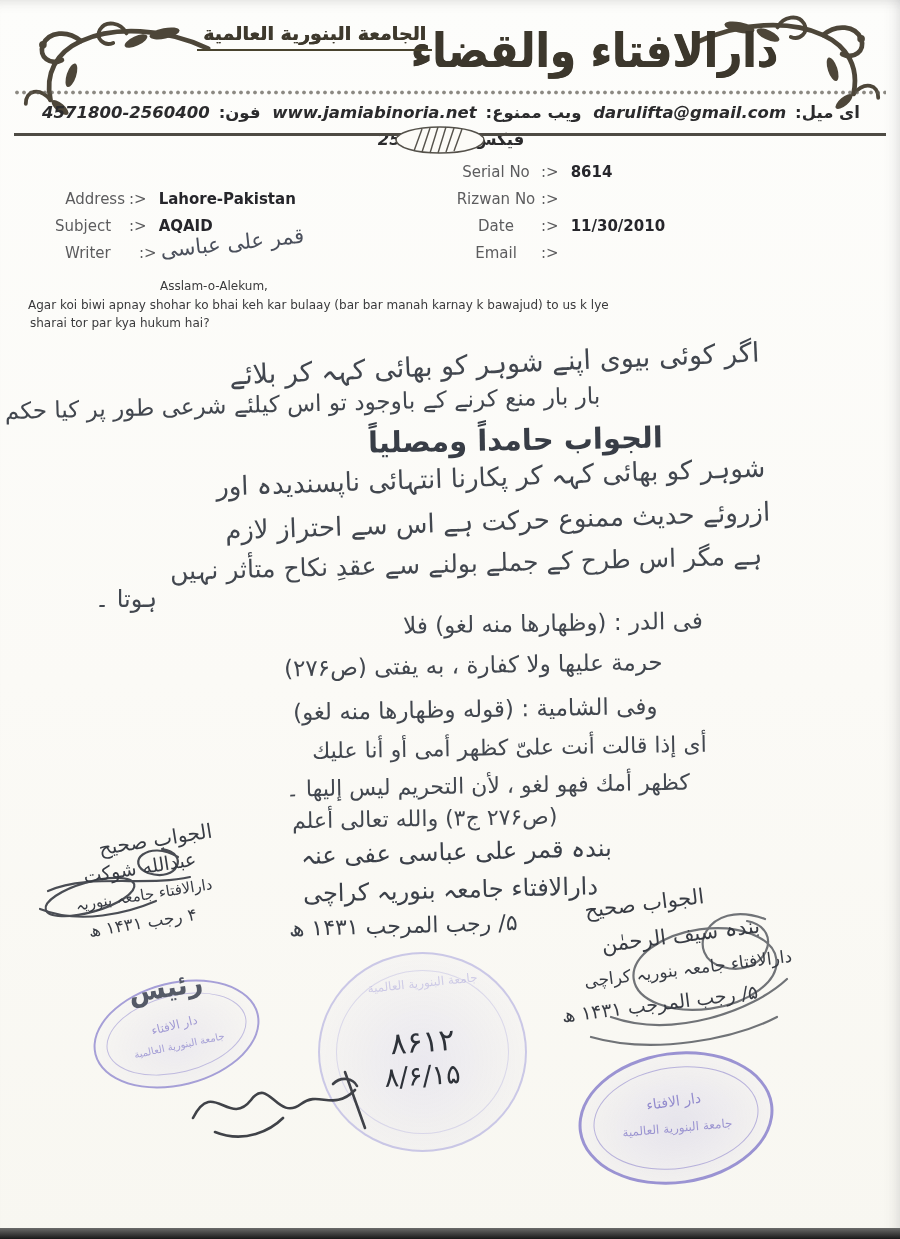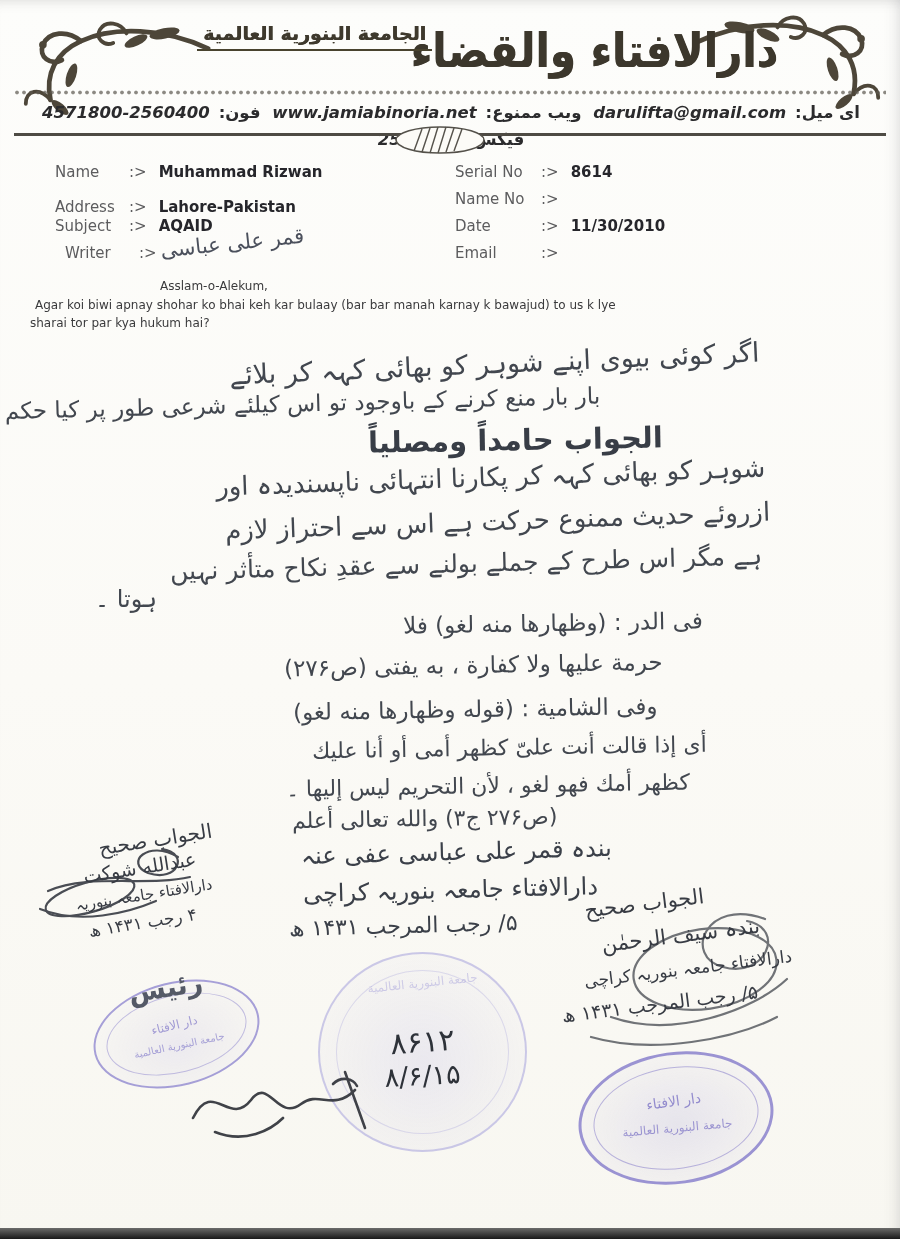--- a/index.html
+++ b/index.html
@@ -114,9 +114,6 @@
     </g>
   </svg>
 
-  <div class="frow" style="top:163px;left:55px;">
-    <span class="flabel w1">Name</span><span class="fsep">:&gt;</span><span class="fvalue">Muhammad Rizwan</span>
-  </div>
   <div class="frow" style="top:198px;left:55px;">
     <span class="flabel w1">Address</span><span class="fsep">:&gt;</span><span class="fvalue">Lahore-Pakistan</span>
   </div>

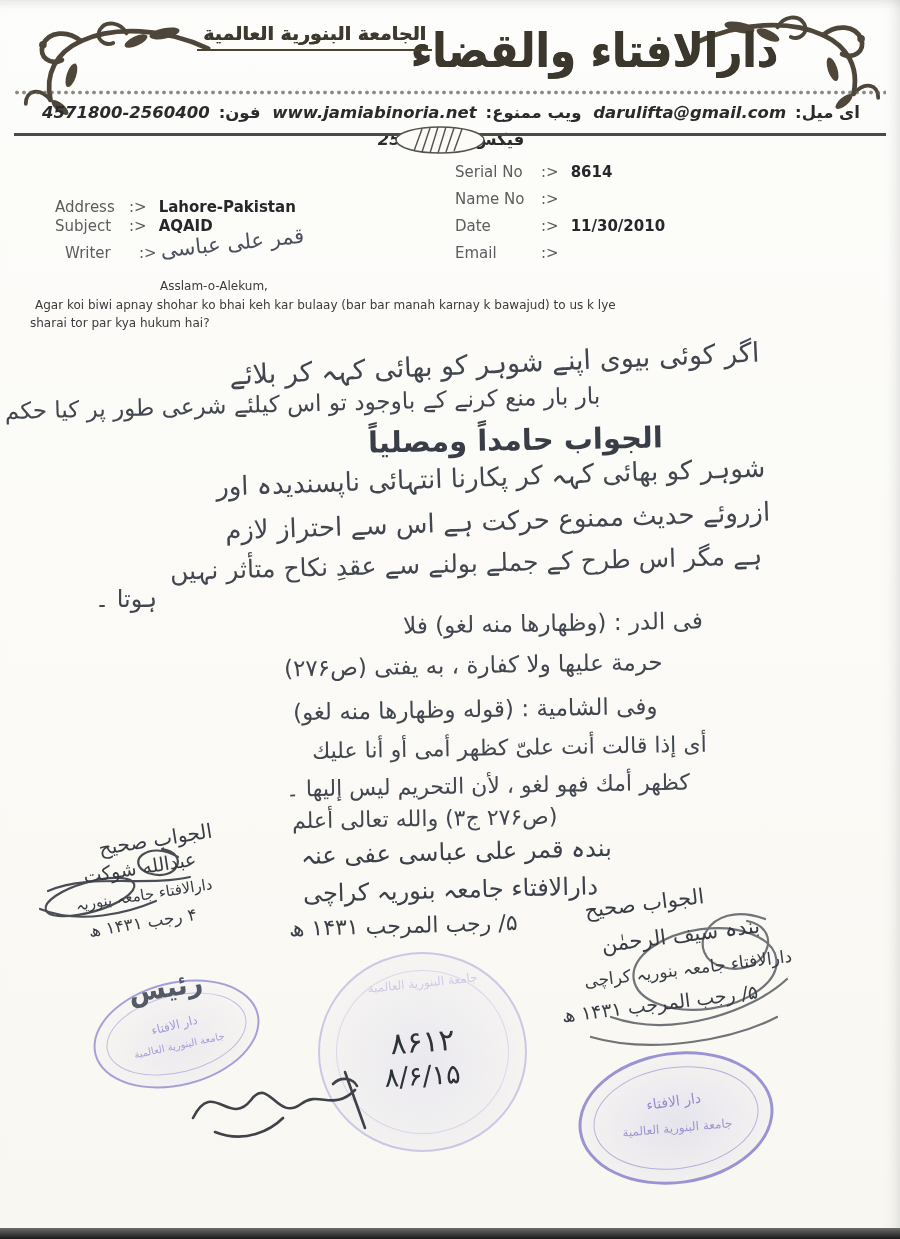--- a/index.html
+++ b/index.html
@@ -39,7 +39,7 @@
   
   .frow{position:absolute;font-size:15px;white-space:nowrap;}
   .flabel{display:inline-block;color:#5c5c5e;}
-  .flabel.w1{width:70px;} .flabel.w2{width:82px;}
+  .flabel.w1{width:70px;} .flabel.w2{width:82px;text-align:center;}
   .fsep{color:#5c5c5e;margin:0 12px 0 4px;}
   .fvalue{font-weight:bold;color:#26262b;}
   .writer-sig{top:231px;left:160px;font-size:21px;color:#4b505c;transform:rotate(-6deg);}

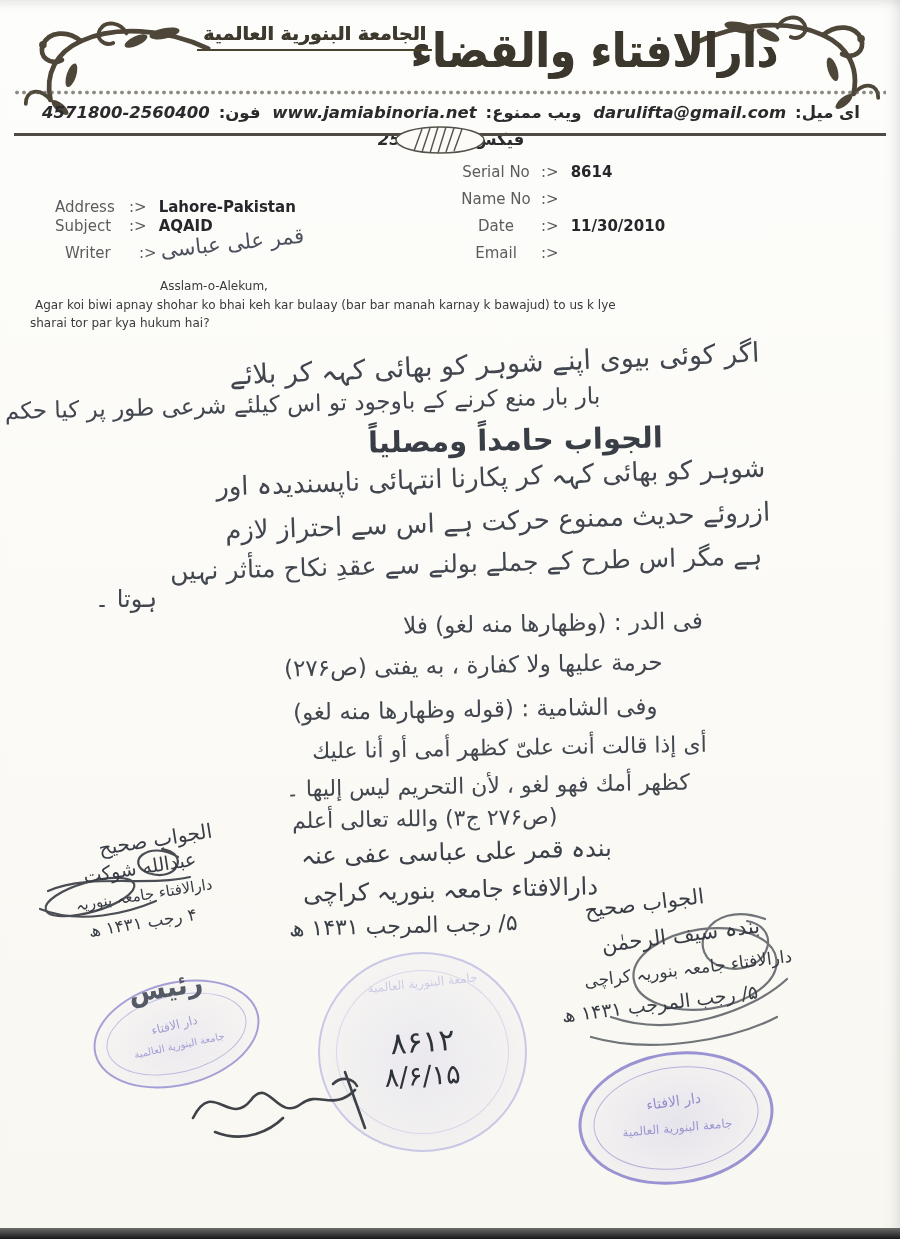--- a/index.html
+++ b/index.html
@@ -114,7 +114,7 @@
     </g>
   </svg>
 
-  <div class="frow" style="top:198px;left:55px;">
+  <div class="frow" style="top:190px;left:55px;text-align:right;">
     <span class="flabel w1">Address</span><span class="fsep">:&gt;</span><span class="fvalue">Lahore-Pakistan</span>
   </div>
   <div class="frow" style="top:217px;left:55px;">

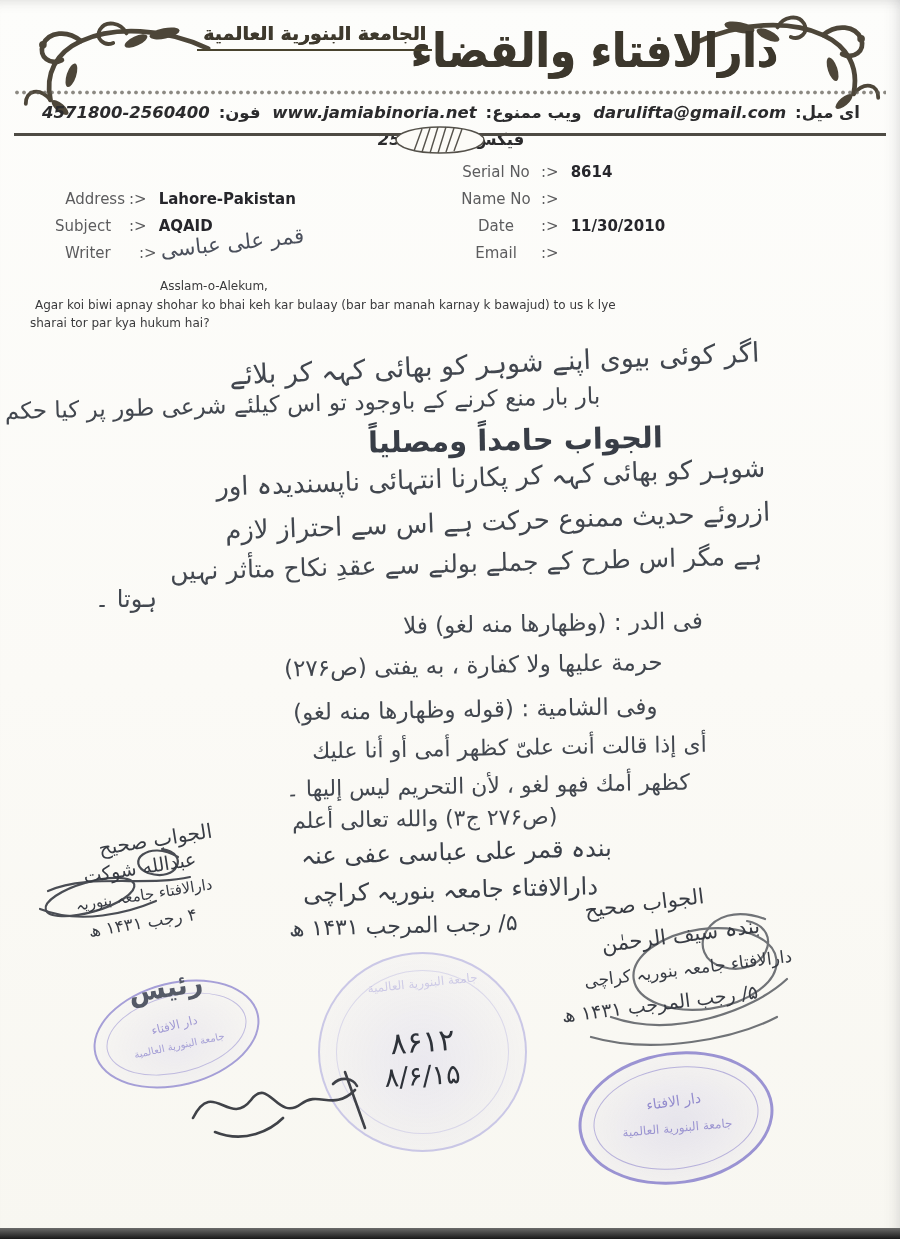--- a/index.html
+++ b/index.html
@@ -129,7 +129,7 @@
     <span class="flabel w2">Serial No</span><span class="fsep">:&gt;</span><span class="fvalue">8614</span>
   </div>
   <div class="frow" style="top:190px;left:455px;">
-    <span class="flabel w2">Name No</span><span class="fsep">:&gt;</span><span class="fvalue"></span>
+    <span class="flabel w2">Rizwan No</span><span class="fsep">:&gt;</span><span class="fvalue"></span>
   </div>
   <div class="frow" style="top:217px;left:455px;">
     <span class="flabel w2">Date</span><span class="fsep">:&gt;</span><span class="fvalue">11/30/2010</span>

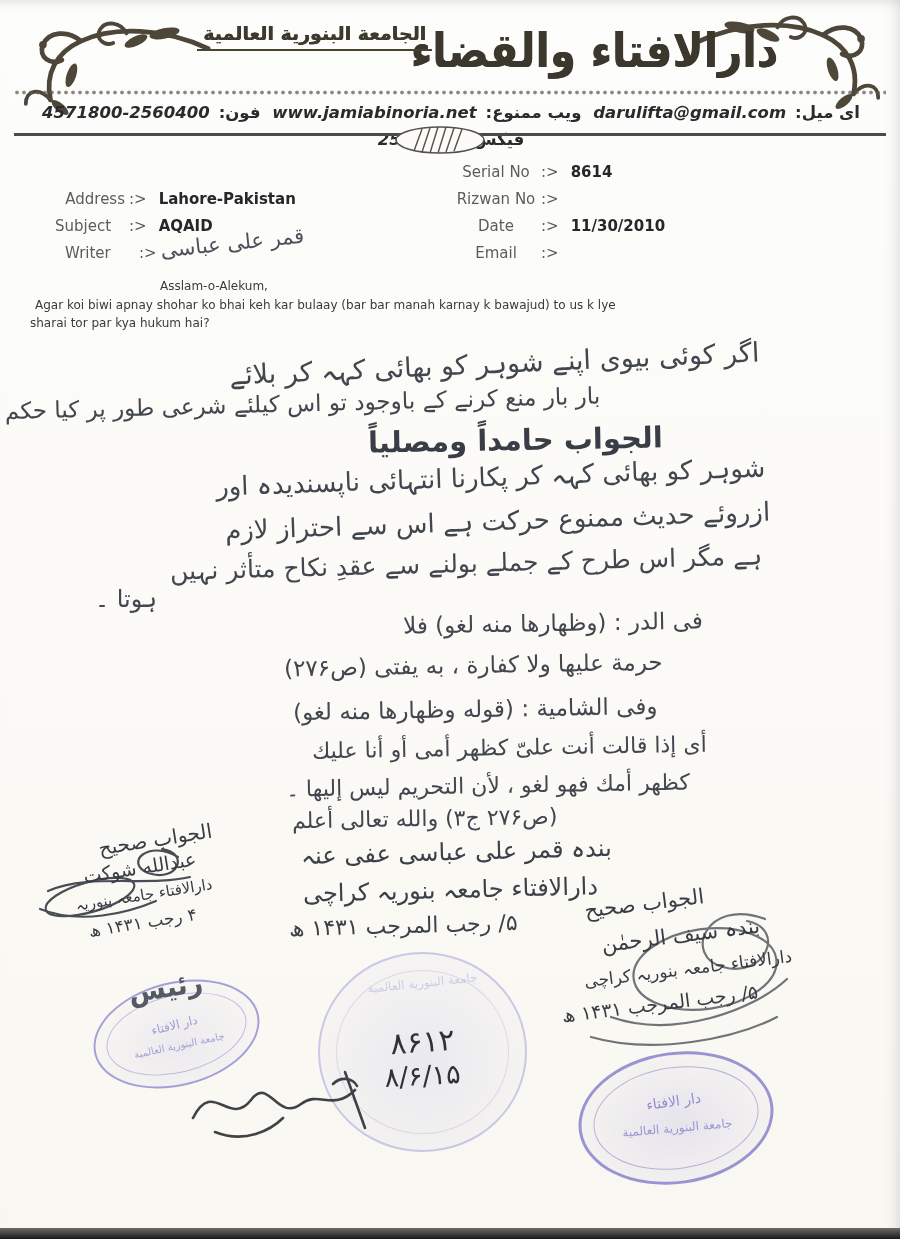--- a/index.html
+++ b/index.html
@@ -139,7 +139,7 @@
   </div>
 
   <div class="abs typed nowrap" style="top:279px;left:160px;">Asslam-o-Alekum,</div>
-  <div class="abs typed nowrap" style="top:298px;left:35px;text-align:right;">Agar koi biwi apnay shohar ko bhai keh kar bulaay (bar bar manah karnay k bawajud) to us k lye</div>
+  <div class="abs typed nowrap" style="top:298px;left:28px;text-align:right;">Agar koi biwi apnay shohar ko bhai keh kar bulaay (bar bar manah karnay k bawajud) to us k lye</div>
   <div class="abs typed nowrap" style="top:316px;left:30px;">sharai tor par kya hukum hai?</div>
 
   <div class="hwline rtl" style="top:348px;right:140px;font-size:27px;transform:rotate(-2.5deg);">اگر کوئی بیوی اپنے شوہر کو بھائی کہہ کر بلائے</div>

